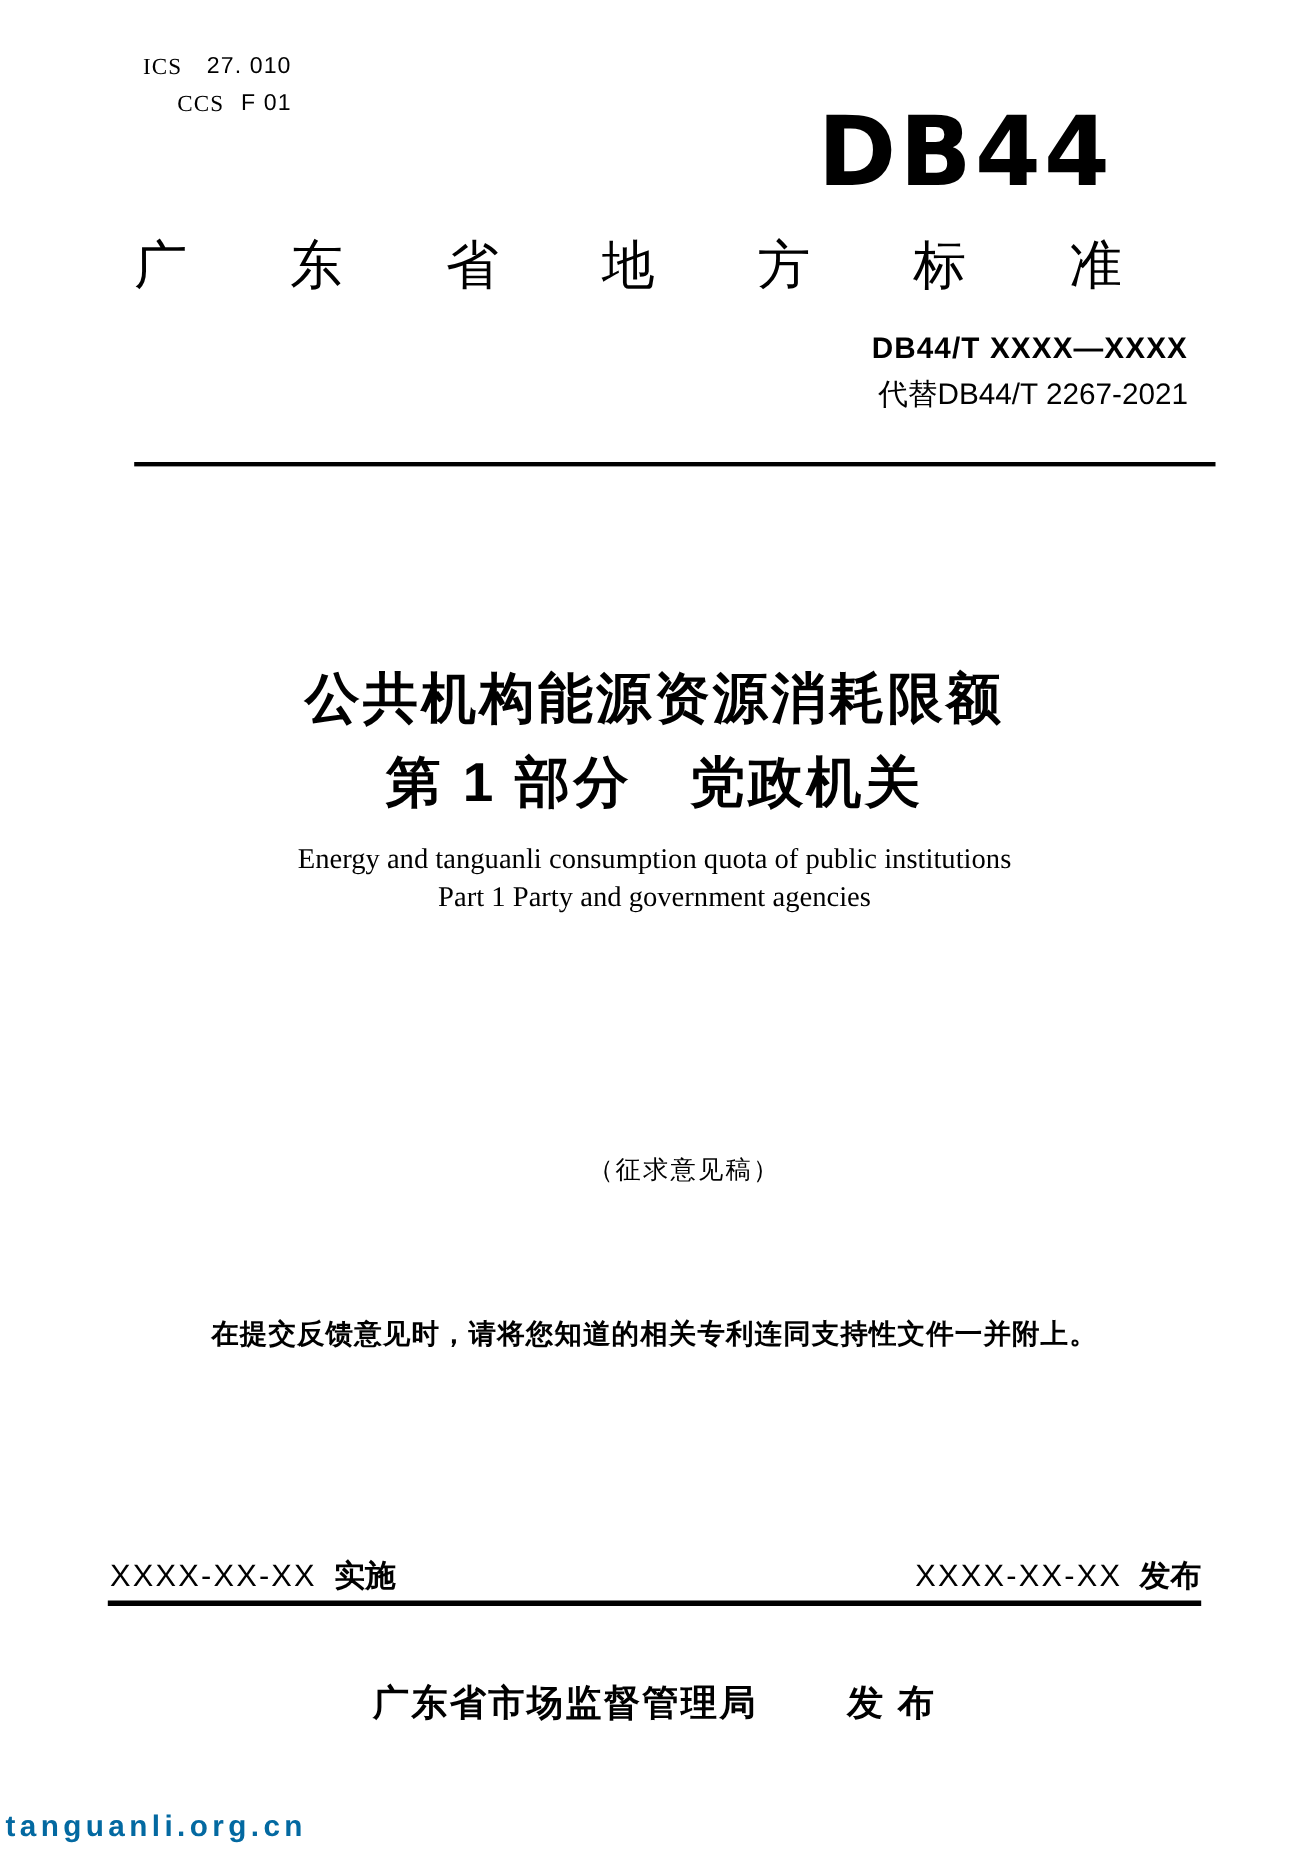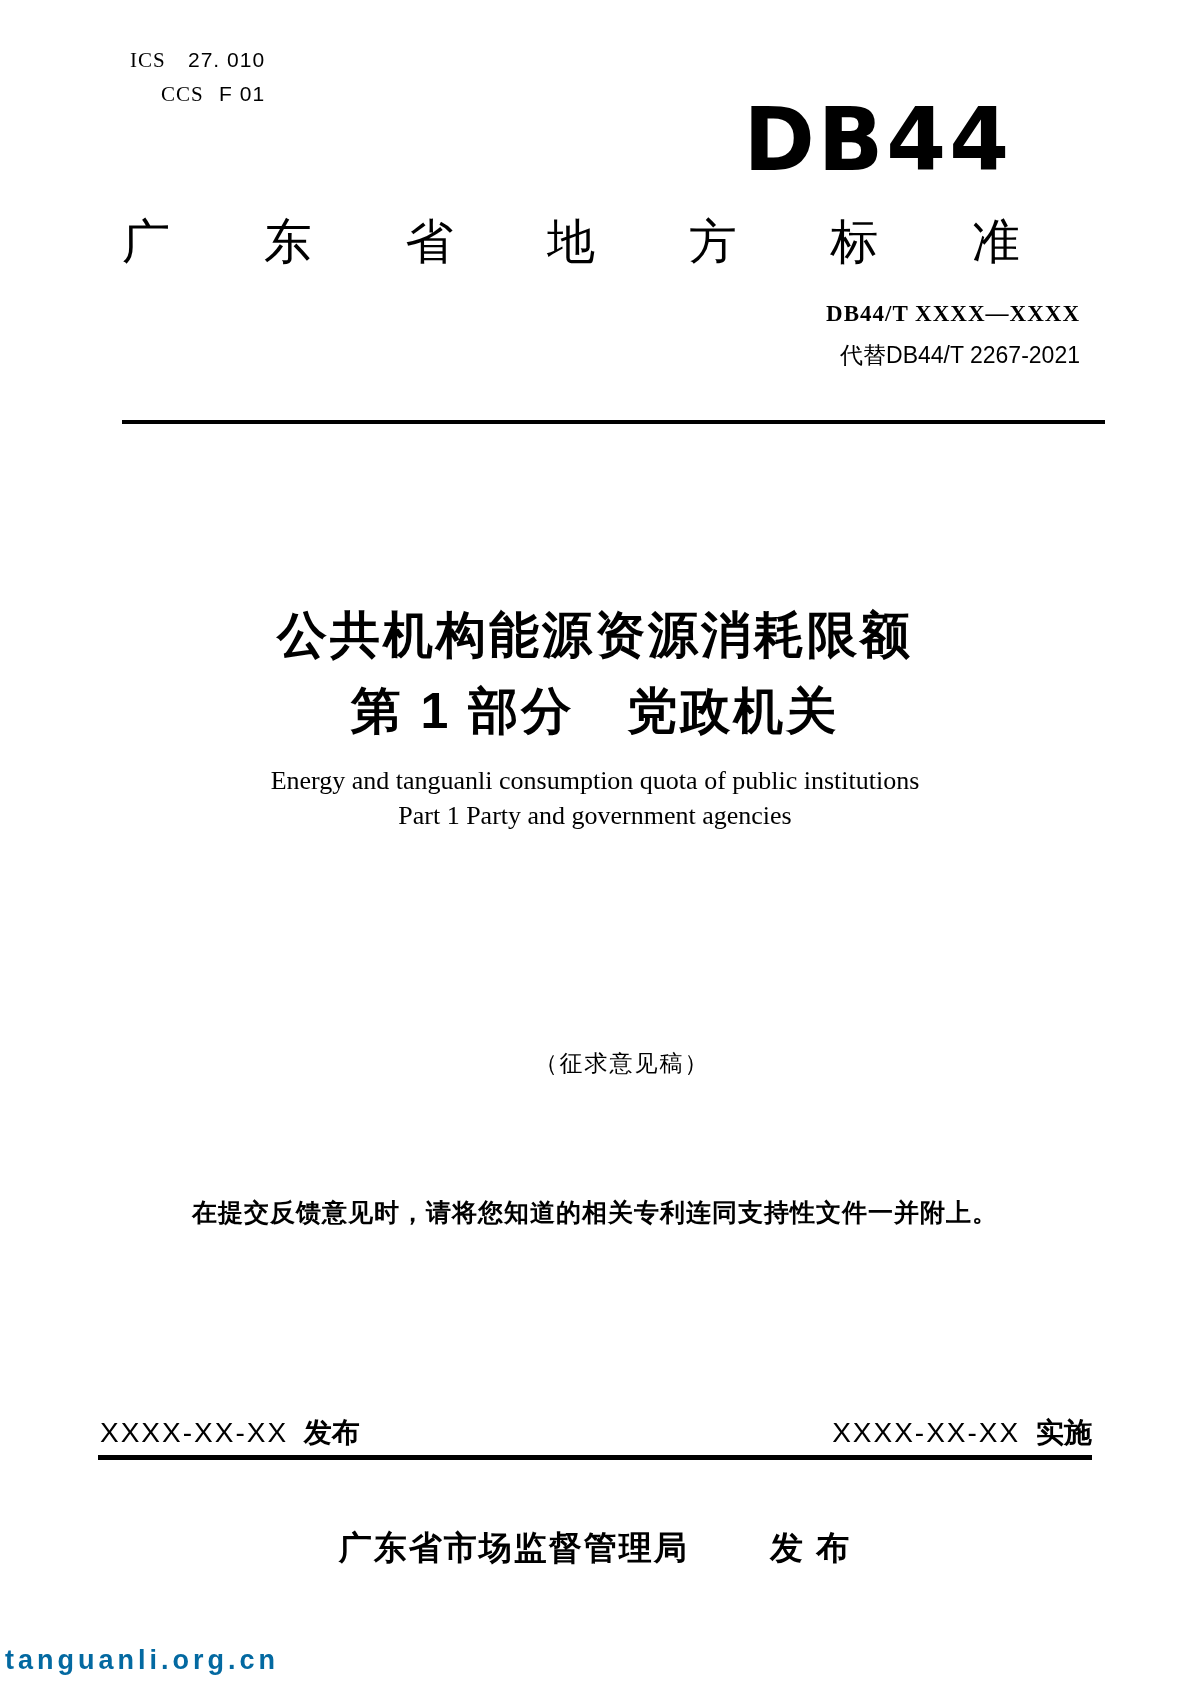--- a/index.html
+++ b/index.html
@@ -41,8 +41,8 @@
   
   .std-number {
     top: 301px; right: 110px;
-    font-family: Liberation Serif, serif;
-    font-size: 23px; font-weight: bold;
+    font-family: Liberation Sans, sans-serif;
+    font-size: 27px; font-weight: bold;
     letter-spacing: 1px;
     text-align: left;
   }

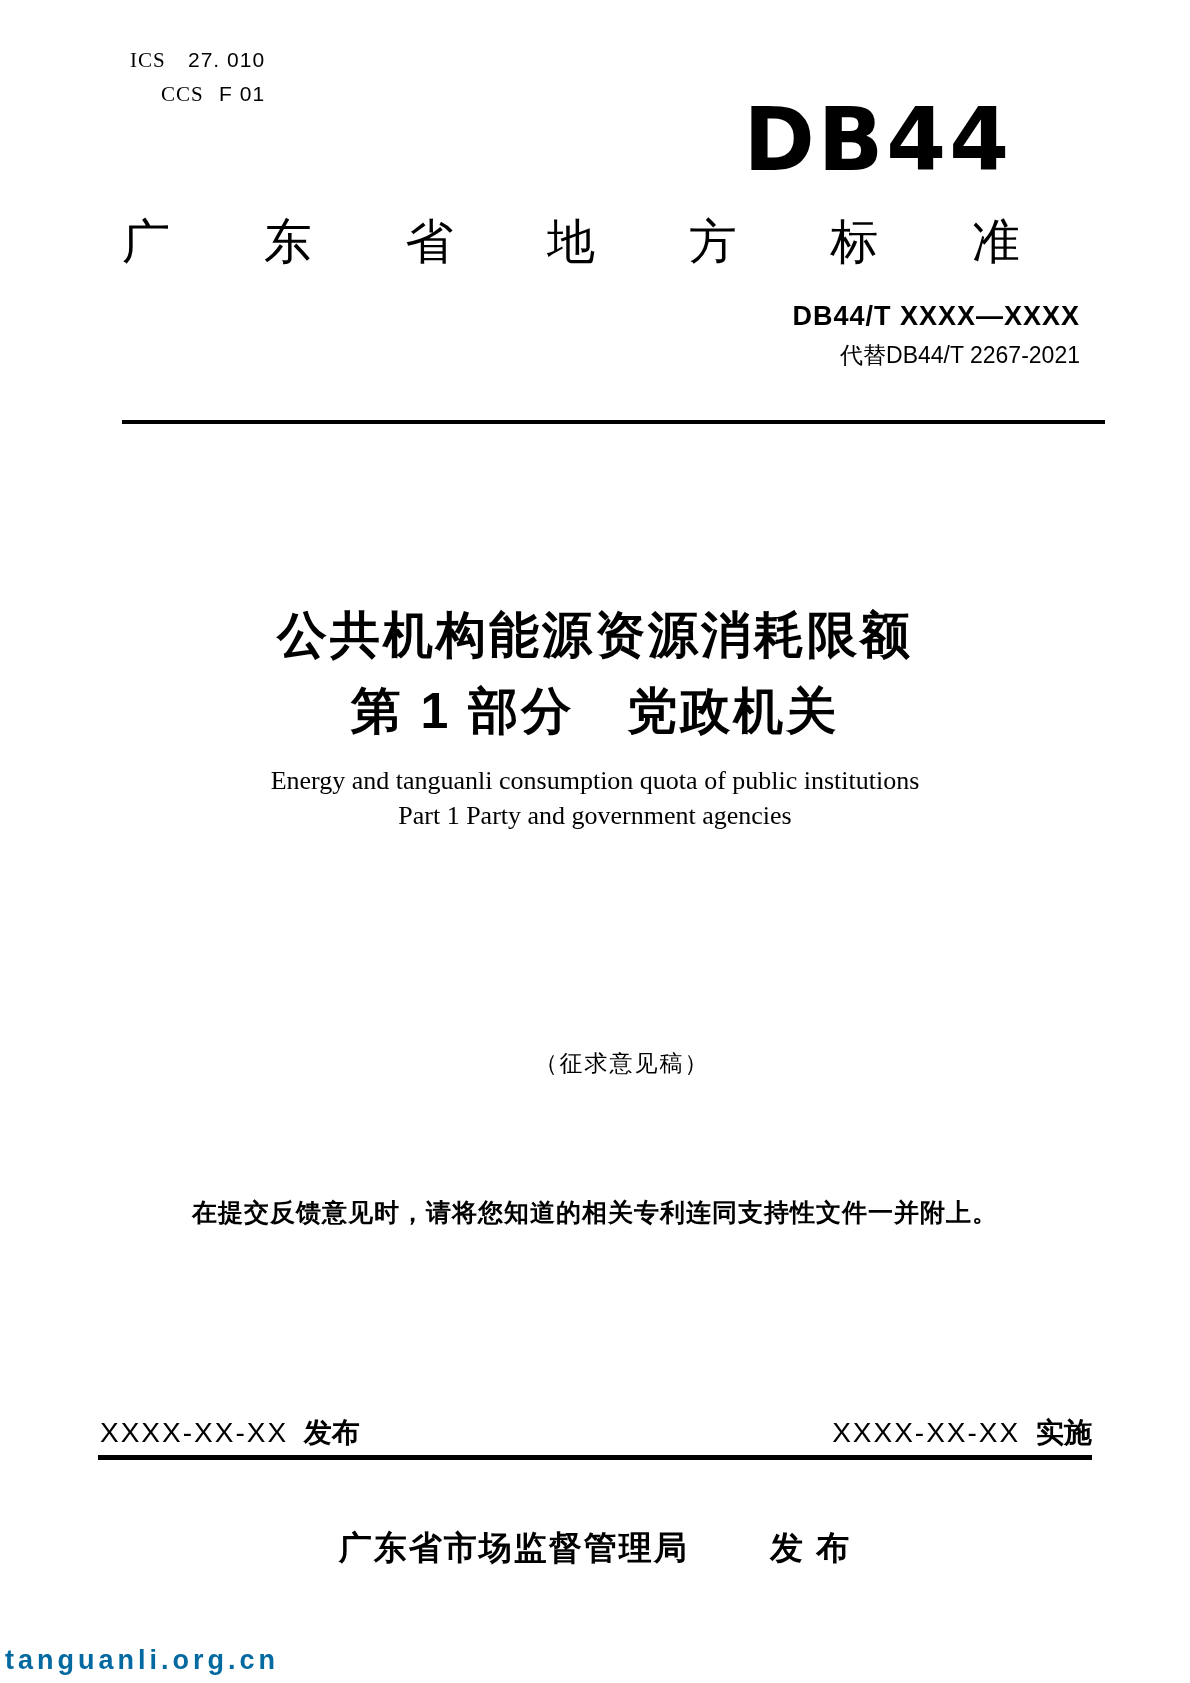--- a/index.html
+++ b/index.html
@@ -48,7 +48,7 @@
   }
   .replaces {
     top: 340px; right: 110px;
-    font-size: 23px;
+    font-size: 27px;
     text-align: right;
   }
 

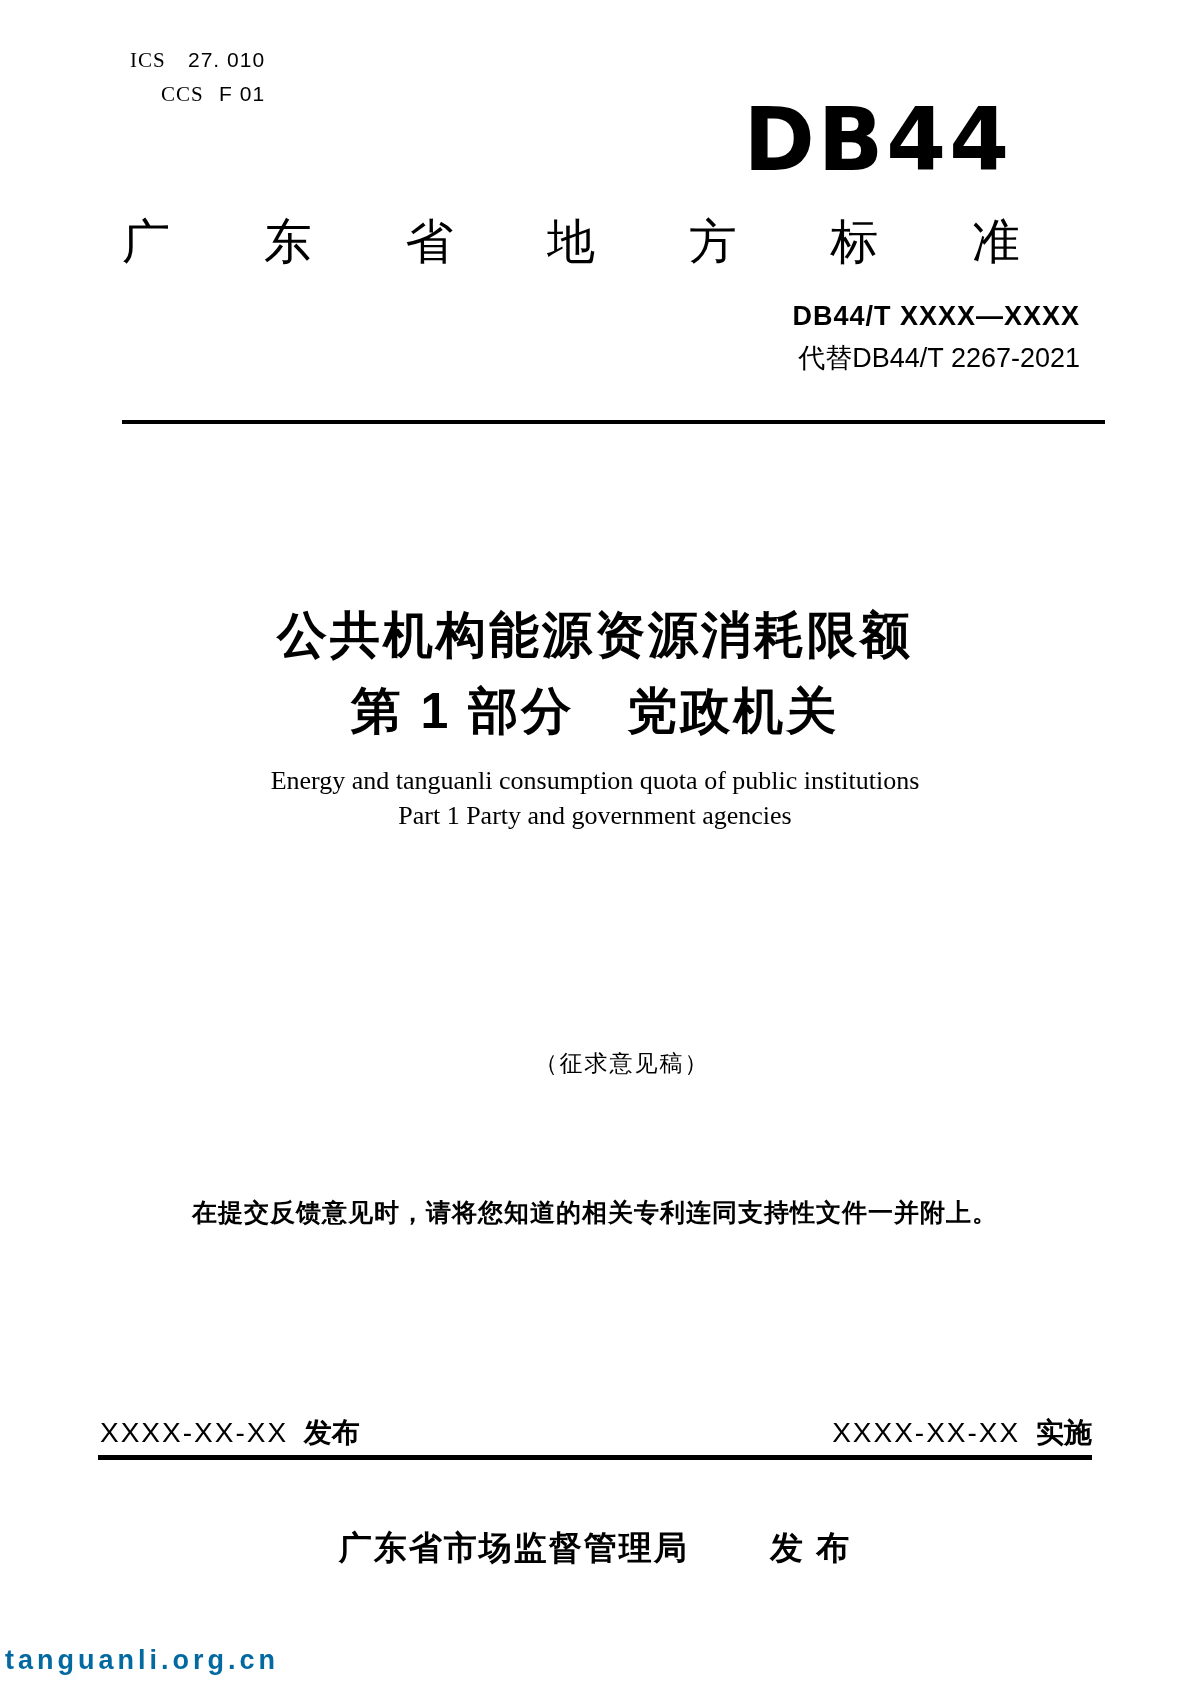--- a/index.html
+++ b/index.html
@@ -138,11 +138,11 @@
 <div class="abs dates-row">
   <div>
     <span class="date-part">XXXX-XX-XX</span>
-    <span class="date-word">发布</span>
+    <span class="date-word">实施</span>
   </div>
   <div>
     <span class="date-part">XXXX-XX-XX</span>
-    <span class="date-word">实施</span>
+    <span class="date-word">发布</span>
   </div>
 </div>
 

